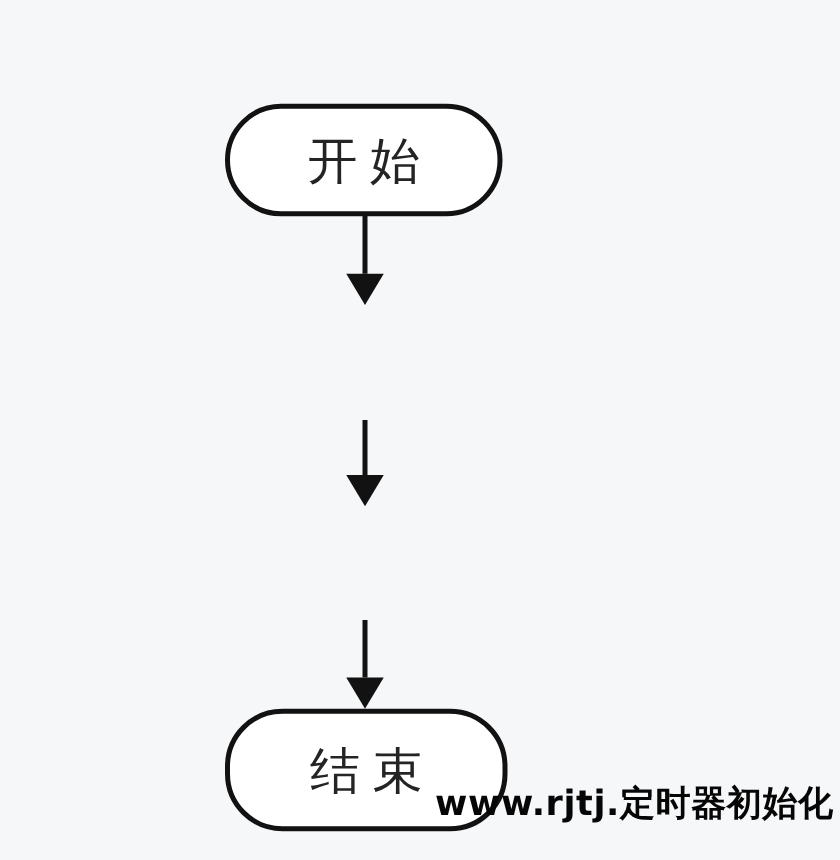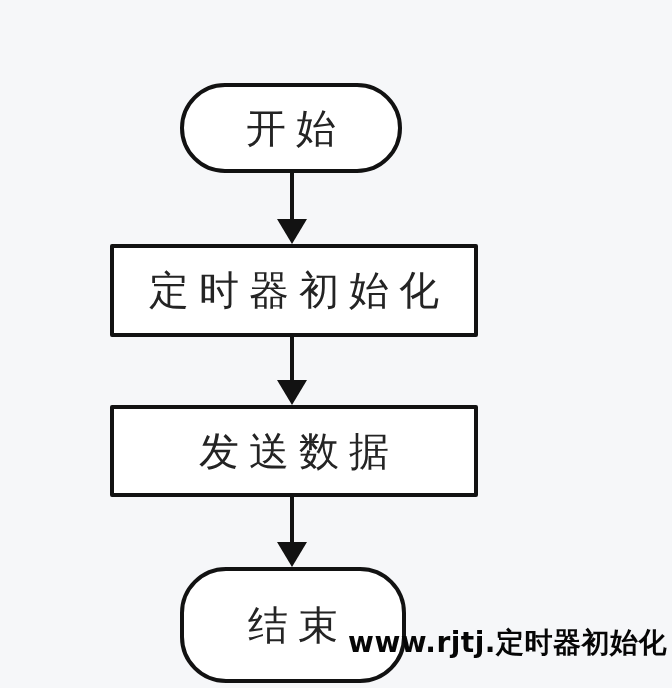--- a/index.html
+++ b/index.html
@@ -95,9 +95,6 @@
     <div class="head"></div>
   </div>
 
-  <div class="node process" id="node-init">
-    <span class="label">定时器初始化</span>
-  </div>
 
   <div class="arrow" id="arrow-2">
     <div class="shaft"></div>

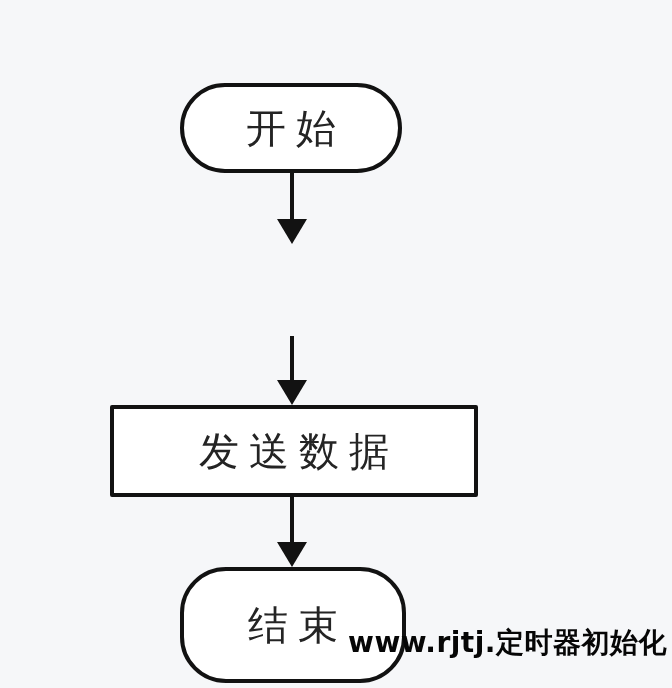--- a/index.html
+++ b/index.html
@@ -101,9 +101,6 @@
     <div class="head"></div>
   </div>
 
-  <div class="node process" id="node-send">
-    <span class="label">发送数据</span>
-  </div>
 
   <div class="arrow" id="arrow-3">
     <div class="shaft"></div>

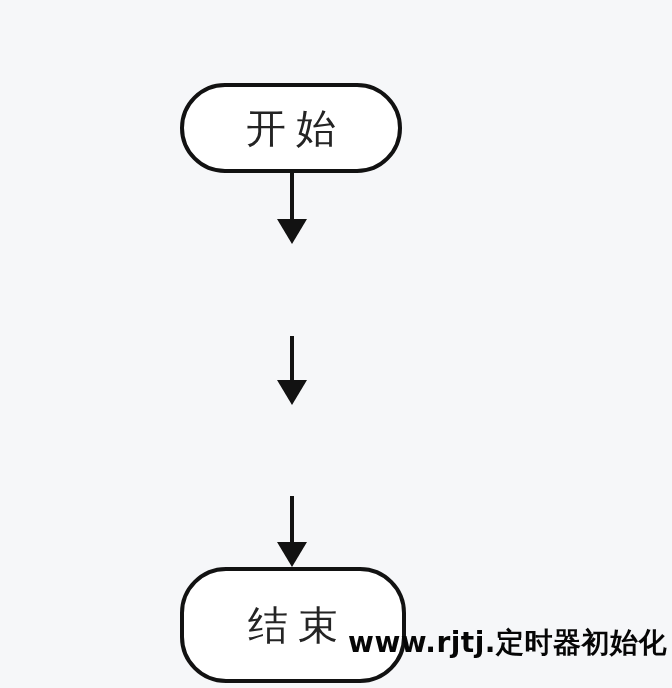--- a/index.html
+++ b/index.html
@@ -42,7 +42,7 @@
   #node-start   { left: 180px; top: 83px;  width: 222px; height: 90px; }
   #node-init    { left: 110px; top: 244px; width: 368px; height: 93px; }
   #node-send    { left: 110px; top: 405px; width: 368px; height: 92px; }
-  #node-end     { left: 180px; top: 567px; width: 226px; height: 116px; }
+  #node-end     { left: 180px; top: 567px; width: 226px; height: 98px; }
 
   
   .arrow {

